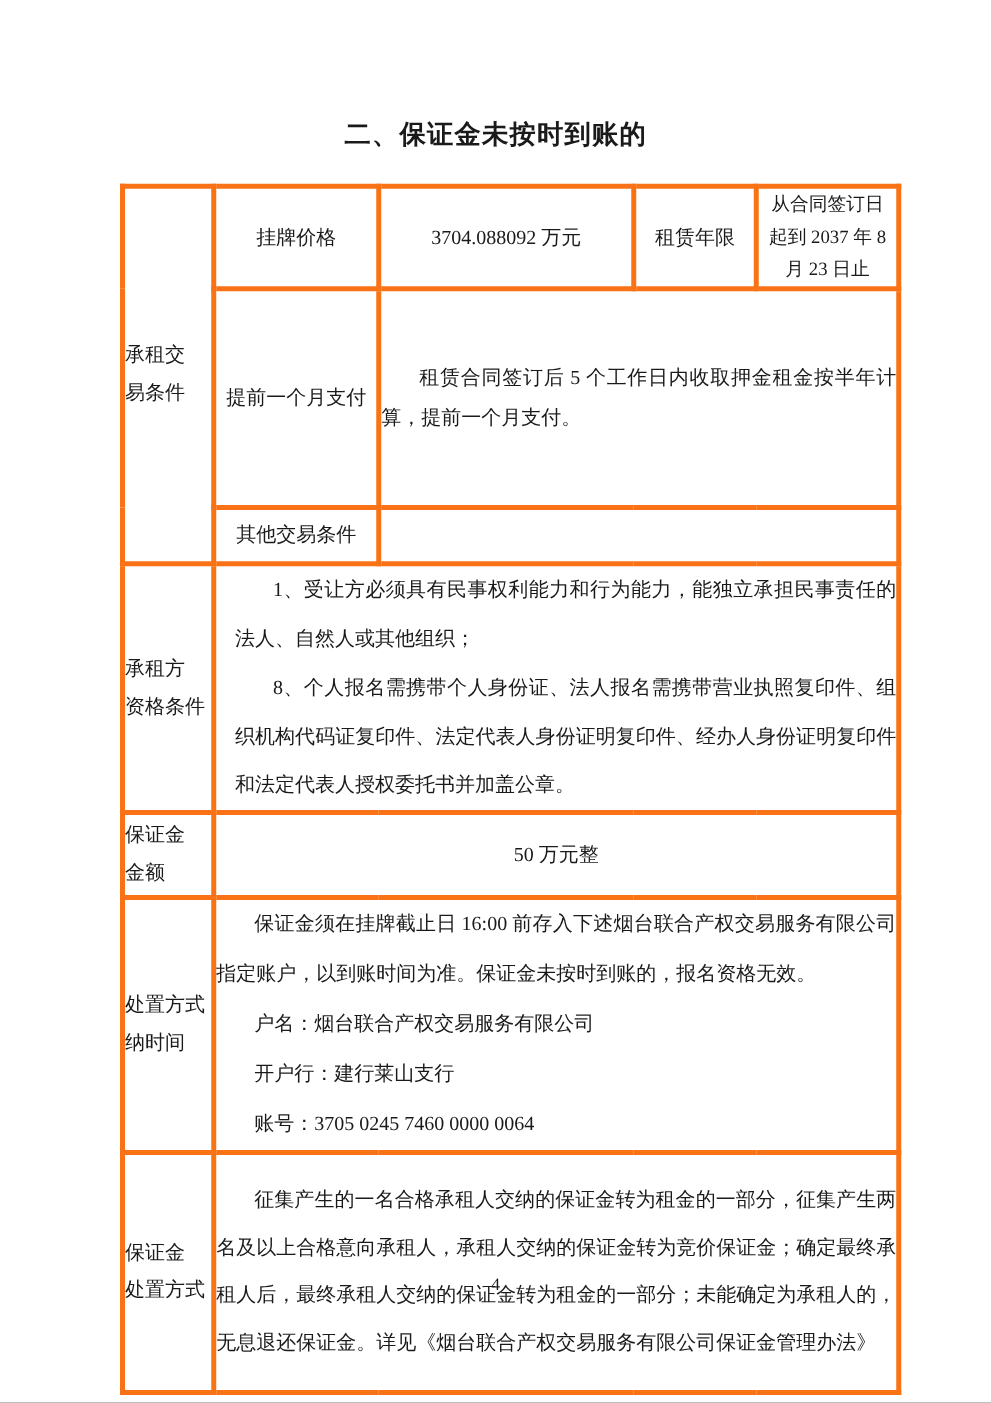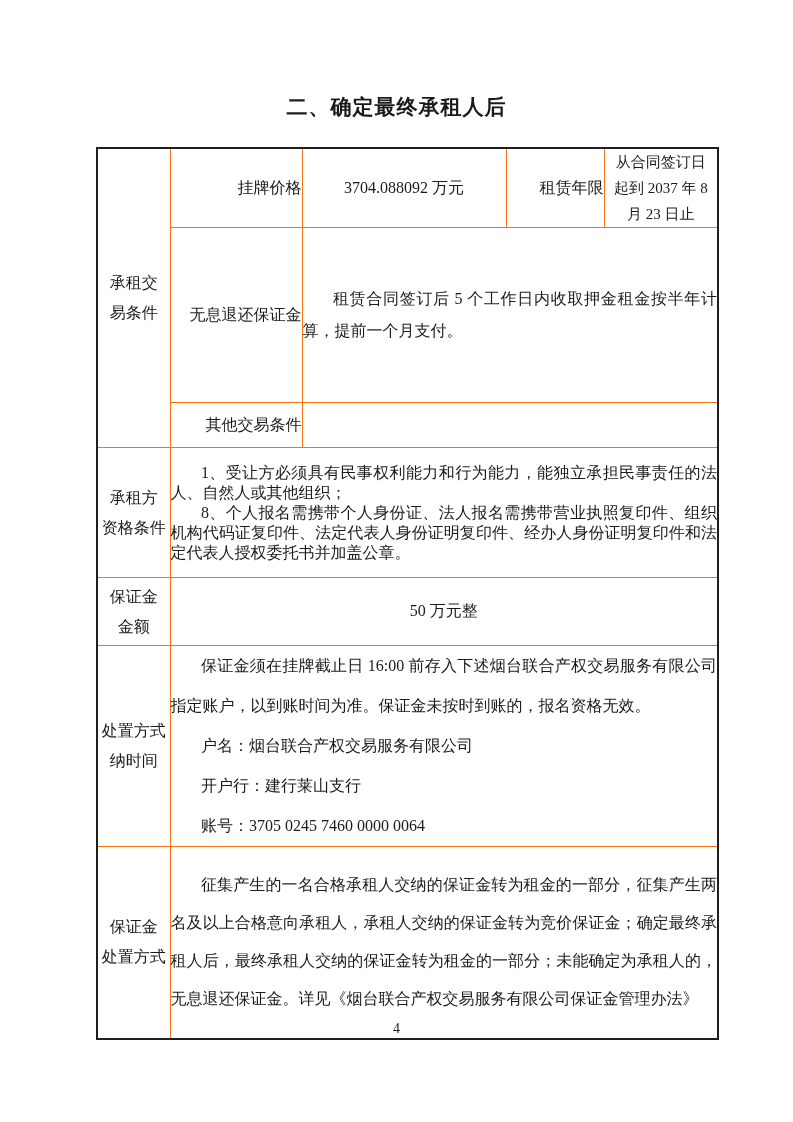--- a/index.html
+++ b/index.html
@@ -85,7 +85,7 @@
 
 <div class="page">
 
-  <div class="doc-title">二、确定最终承租人后</div>
+  <div class="doc-title">二、保证金未按时到账的</div>
 
   <table class="cond-table">
     <colgroup>

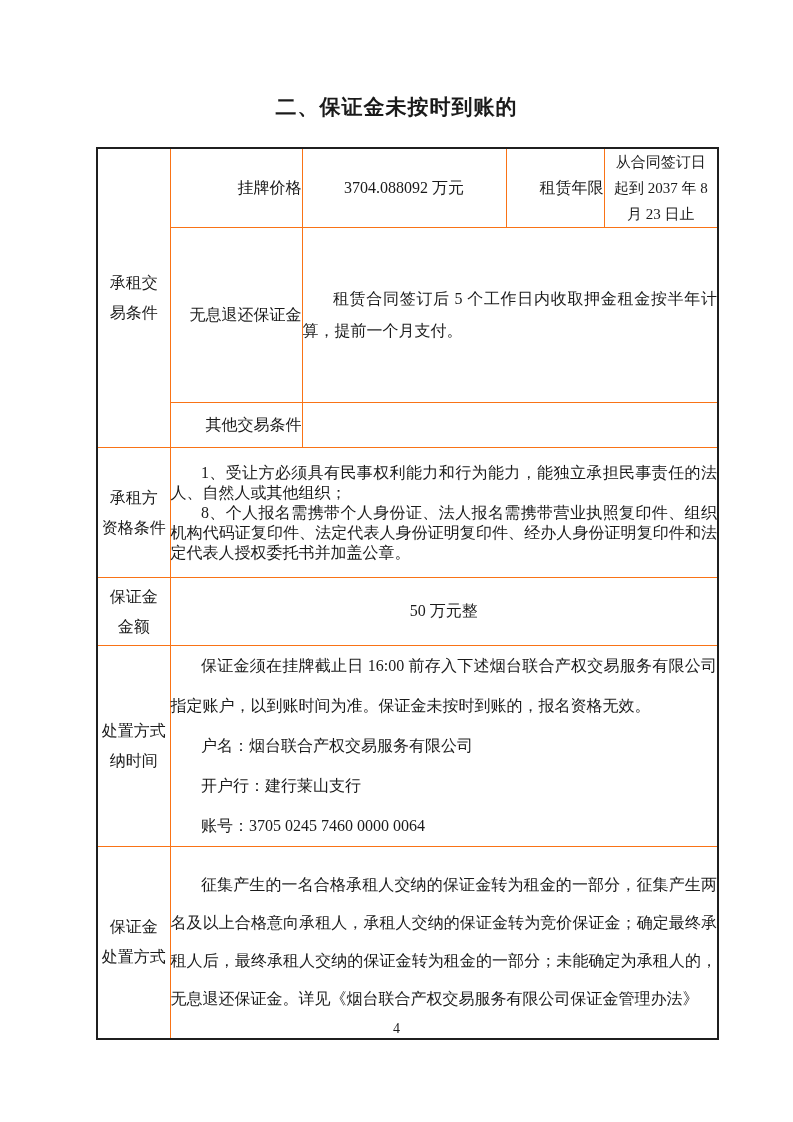--- a/index.html
+++ b/index.html
@@ -34,7 +34,7 @@
     font-size: 16px;
   }
   .cond-table td {
-    border: 1px solid #f97316;
+    border: 4px solid #f97316;
     box-sizing: border-box;
     vertical-align: middle;
     padding: 0;

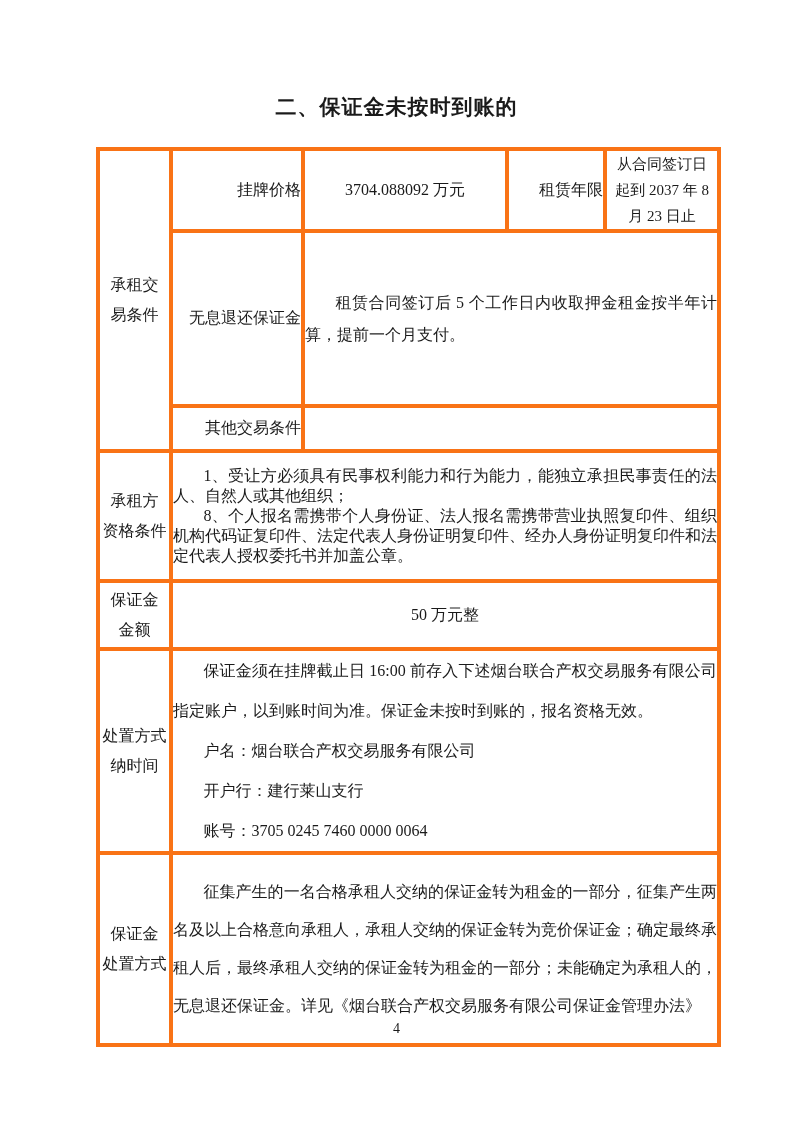--- a/index.html
+++ b/index.html
@@ -45,7 +45,7 @@
     line-height: 30px;
     padding: 0 2px;
   }
-  .lbl { text-align: right; }
+  .lbl { text-align: center; }
   .val-center { text-align: center; }
   .term-cell {
     text-align: center;

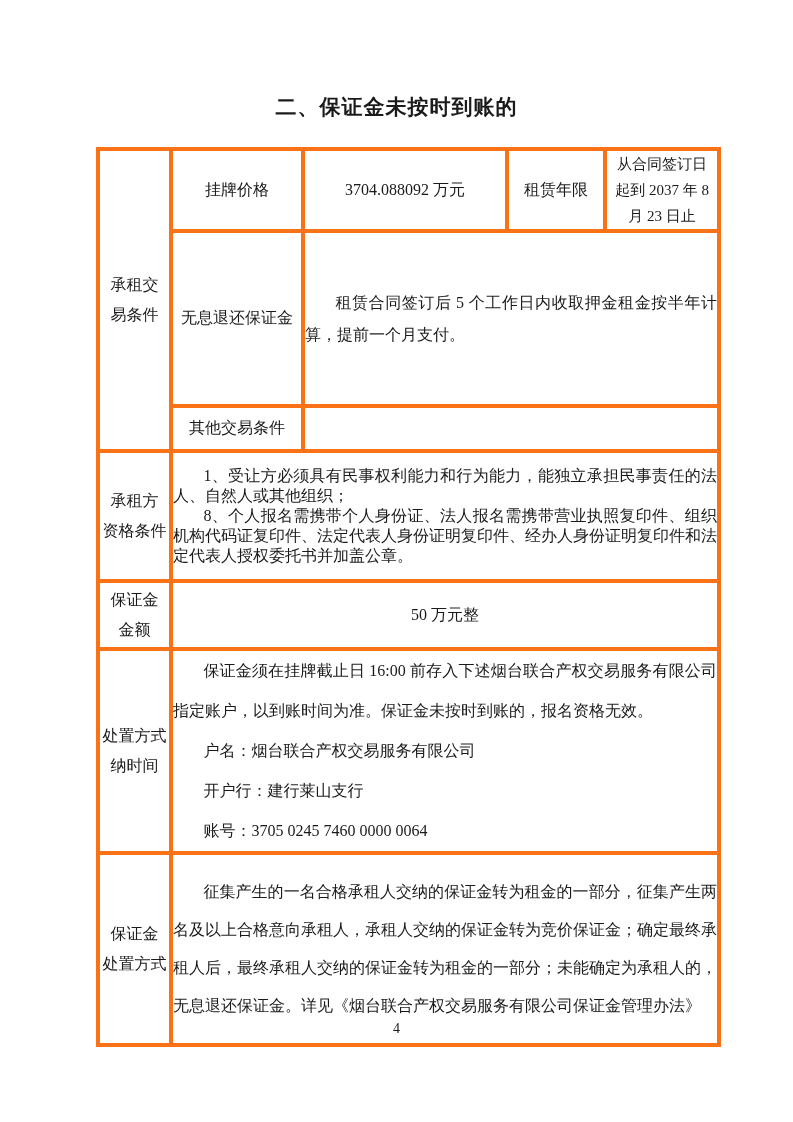--- a/index.html
+++ b/index.html
@@ -40,7 +40,7 @@
     padding: 0;
   }
   .hdr {
-    text-align: center;
+    text-align: left;
     white-space: pre-line;
     line-height: 30px;
     padding: 0 2px;

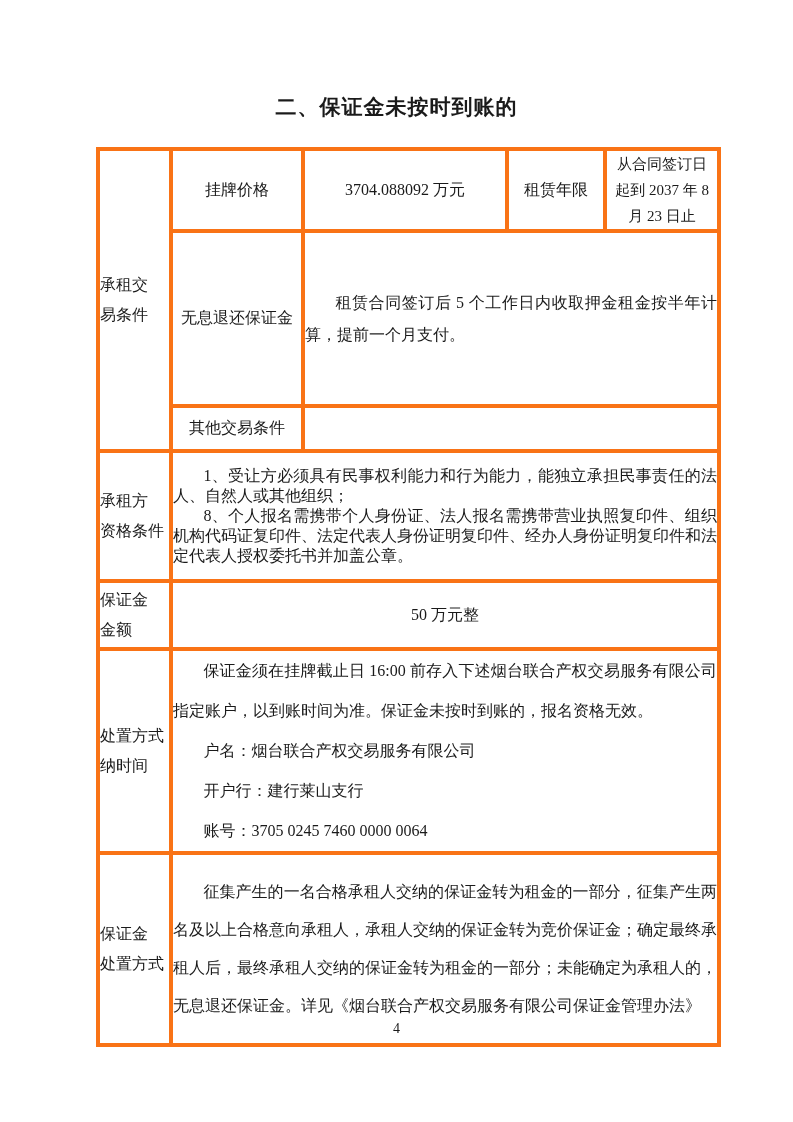--- a/index.html
+++ b/index.html
@@ -107,7 +107,7 @@
 月 23 日止</td>
       </tr>
       <tr class="r2">
-        <td class="lbl">无息退还保证金</td>
+        <td class="lbl">提前一个月支付</td>
         <td class="content lh32" colspan="3">
           <p>租赁合同签订后 5 个工作日内收取押金租金按半年计算，提前一个月支付。</p>
         </td>

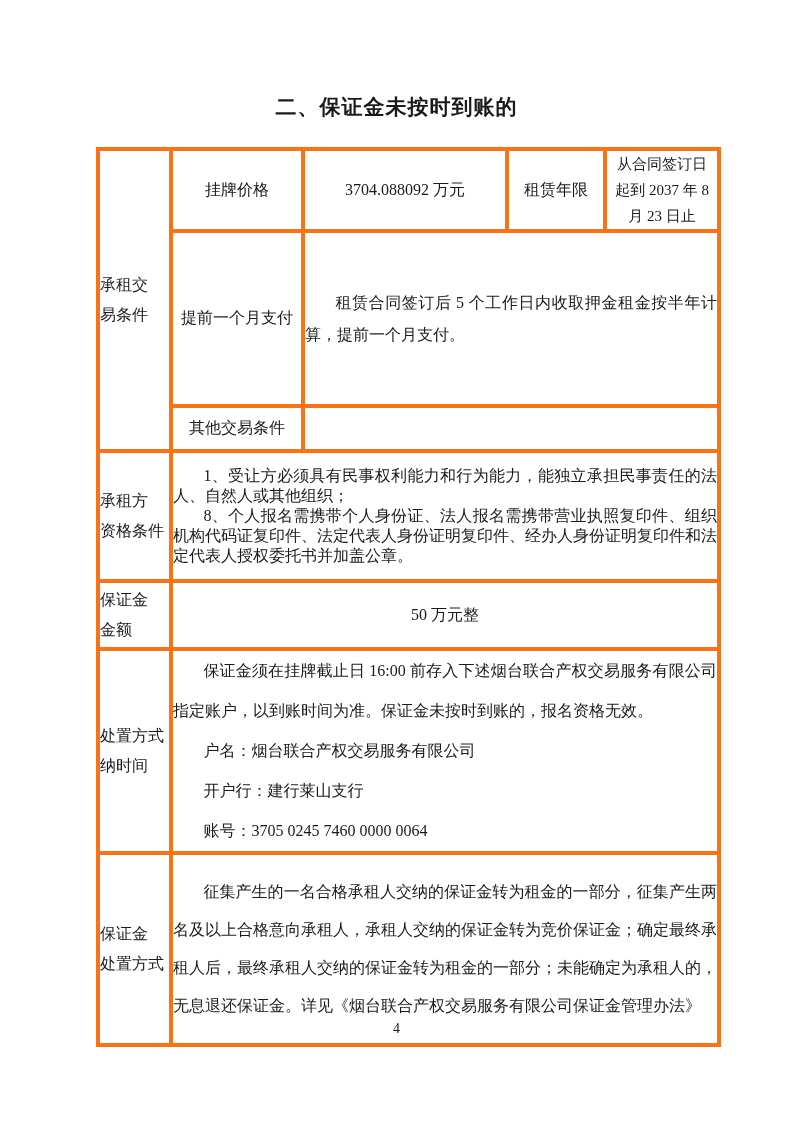--- a/index.html
+++ b/index.html
@@ -59,7 +59,7 @@
     padding: 0 5px;
   }
   .content p { margin: 0; text-indent: 1.9em; }
-  .lh27 p { line-height: 20px; }
+  .lh27 p { line-height: 39px; padding-left: 15px; }
   .lh32 p { line-height: 32px; }
   .lh38 p { line-height: 38px; }
   .lh40 p { line-height: 40px; }

